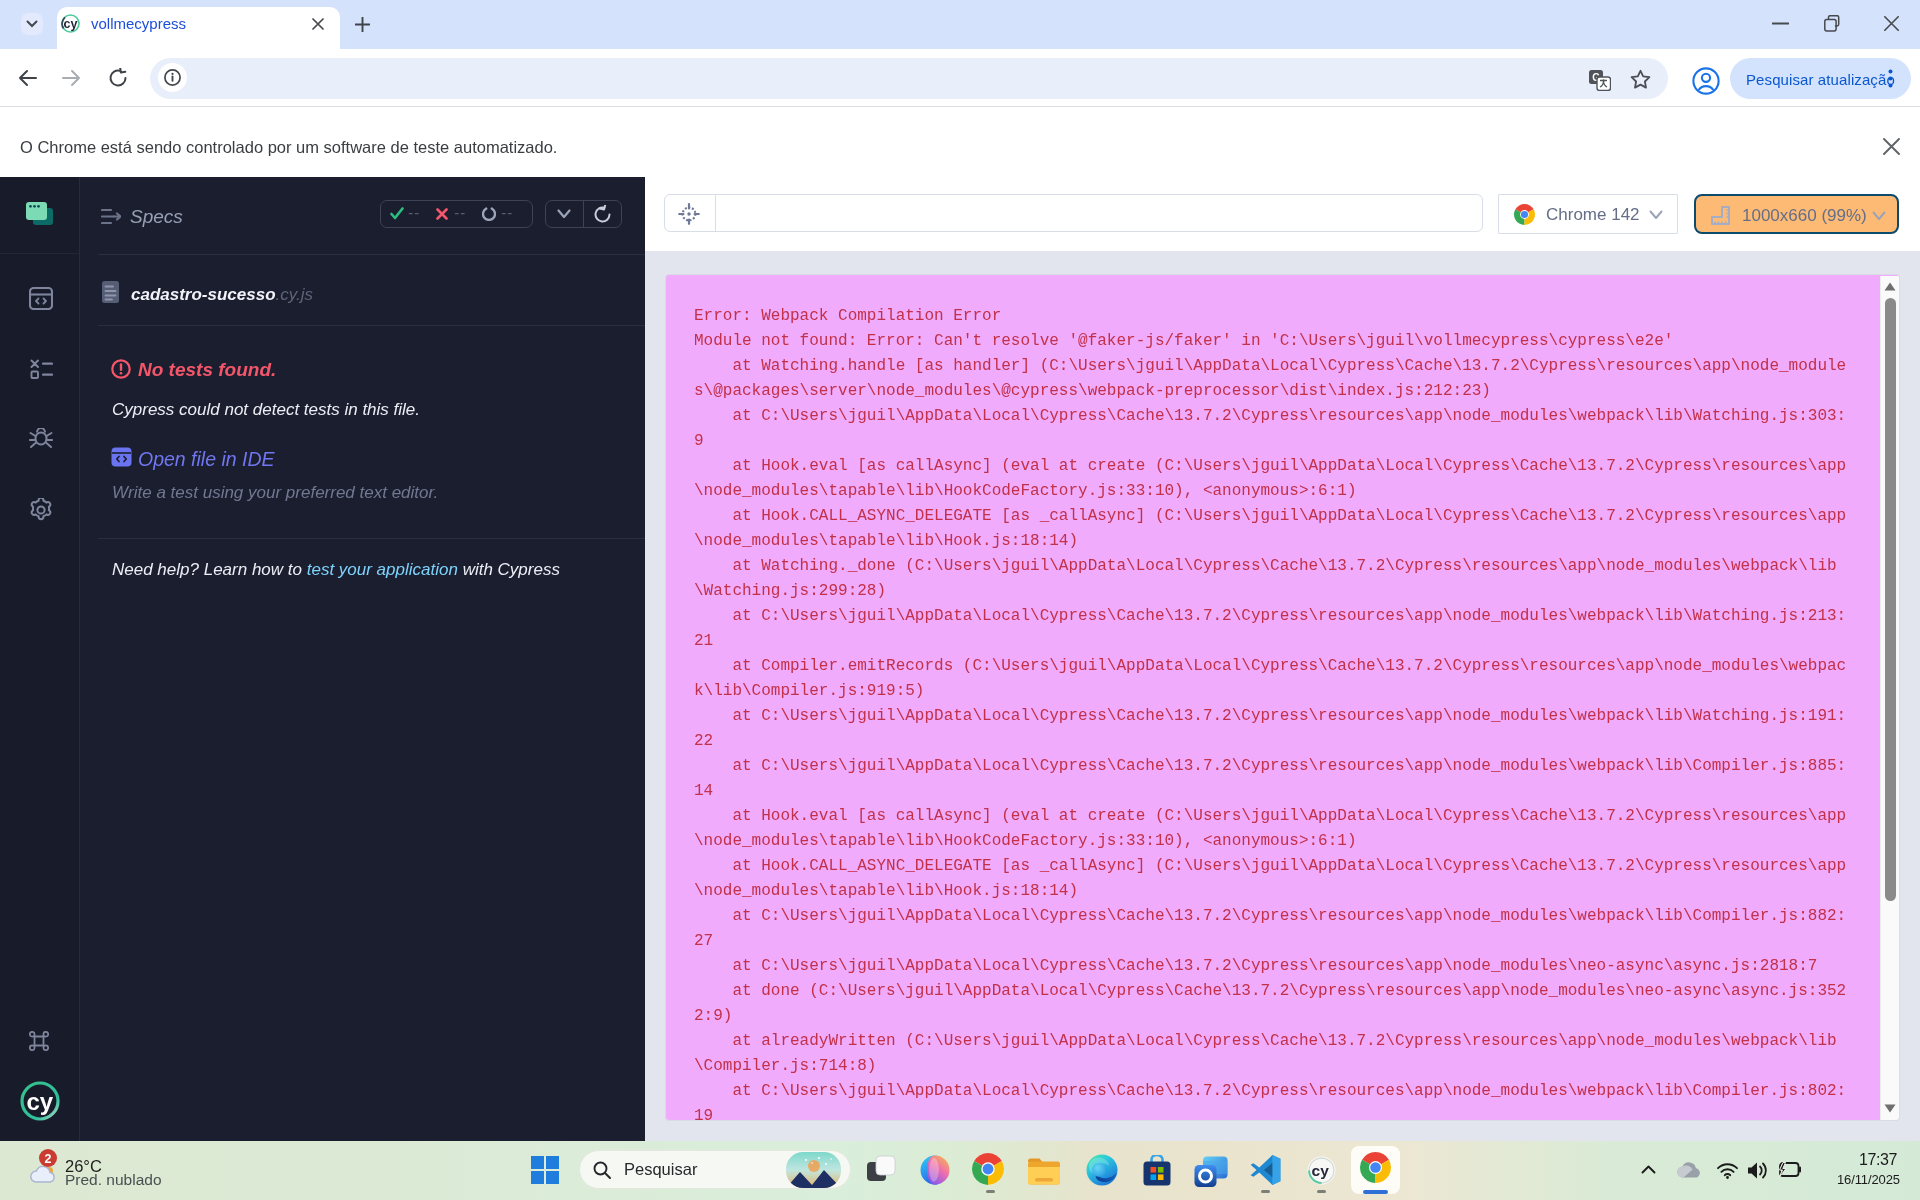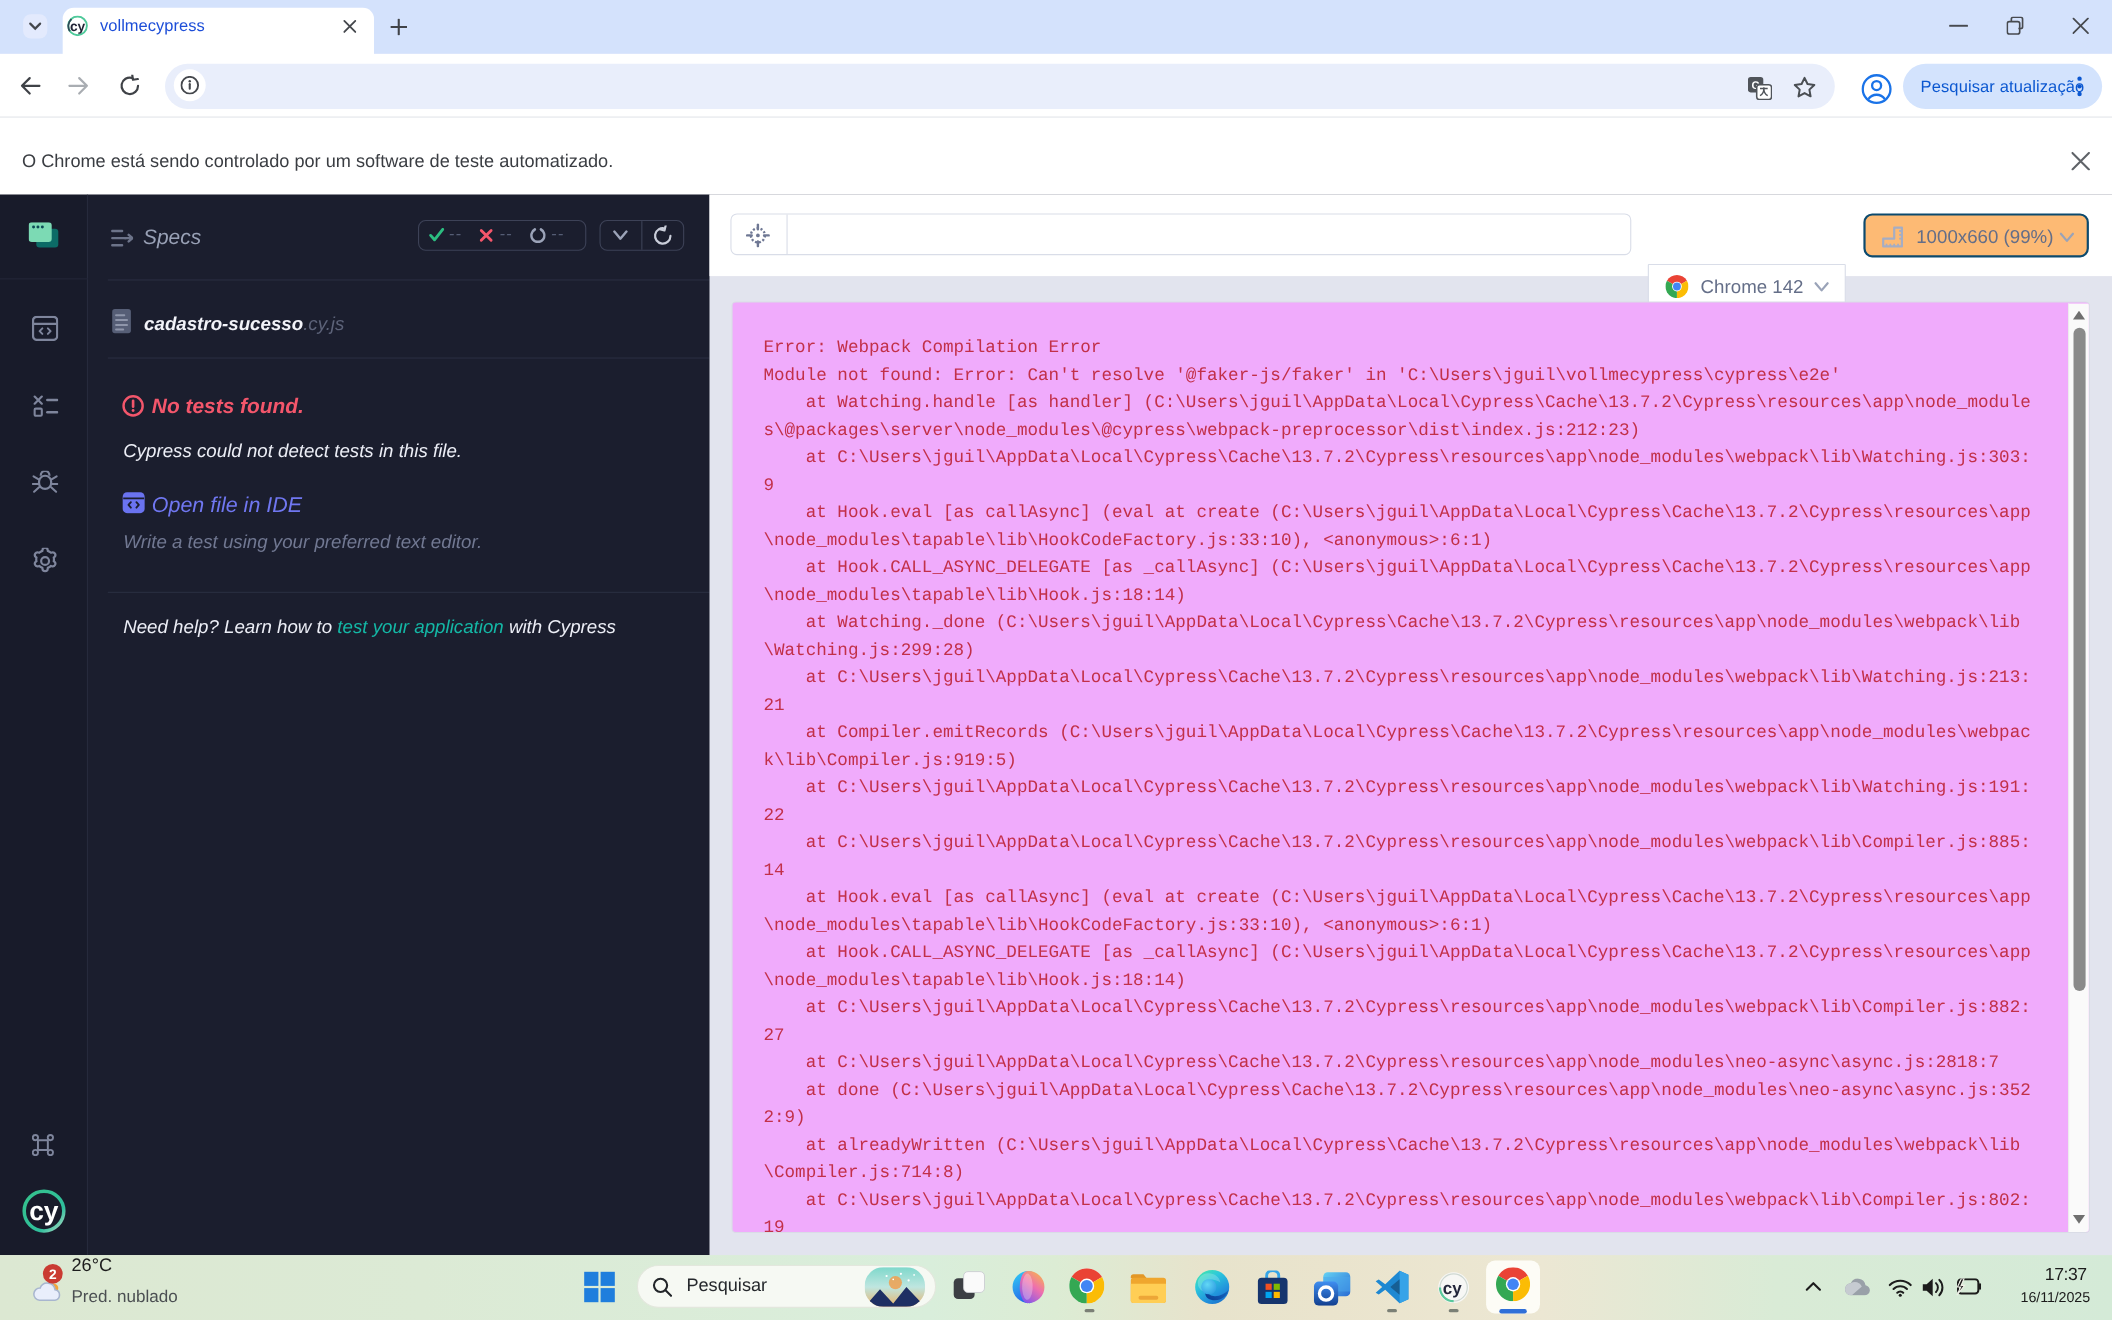--- a/index.html
+++ b/index.html
@@ -41,7 +41,7 @@
   #chead { left:0; top:0; width:1275px; height:74px; background:#fff; }
   #selbox { left:19px; top:17px; width:819px; height:38px; border:1px solid #d9dde8; border-radius:6px; background:#fff; }
   #seldiv { left:50px; top:0; width:1px; height:36px; background:#d9dde8; }
-  #chromebox { left:853px; top:17px; width:180px; height:40px; border:1px solid #d9dde8; border-radius:1px; background:#fff;margin-top:46px; }
+  #chromebox { left:853px; top:17px; width:180px; height:40px; border:1px solid #d9dde8; border-radius:1px; background:#fff; }
   #chromebox span { position:absolute; left:47px; top:10px; font-size:17px; color:#646e88; }
   #vpbox { left:1049px; top:17px; width:205px; height:40px; border:2px solid #0c4a6e; border-radius:8px; background:#fdba74; }
   #vptext { left:46px; top:10px; font-size:17px; color:#646e88; }

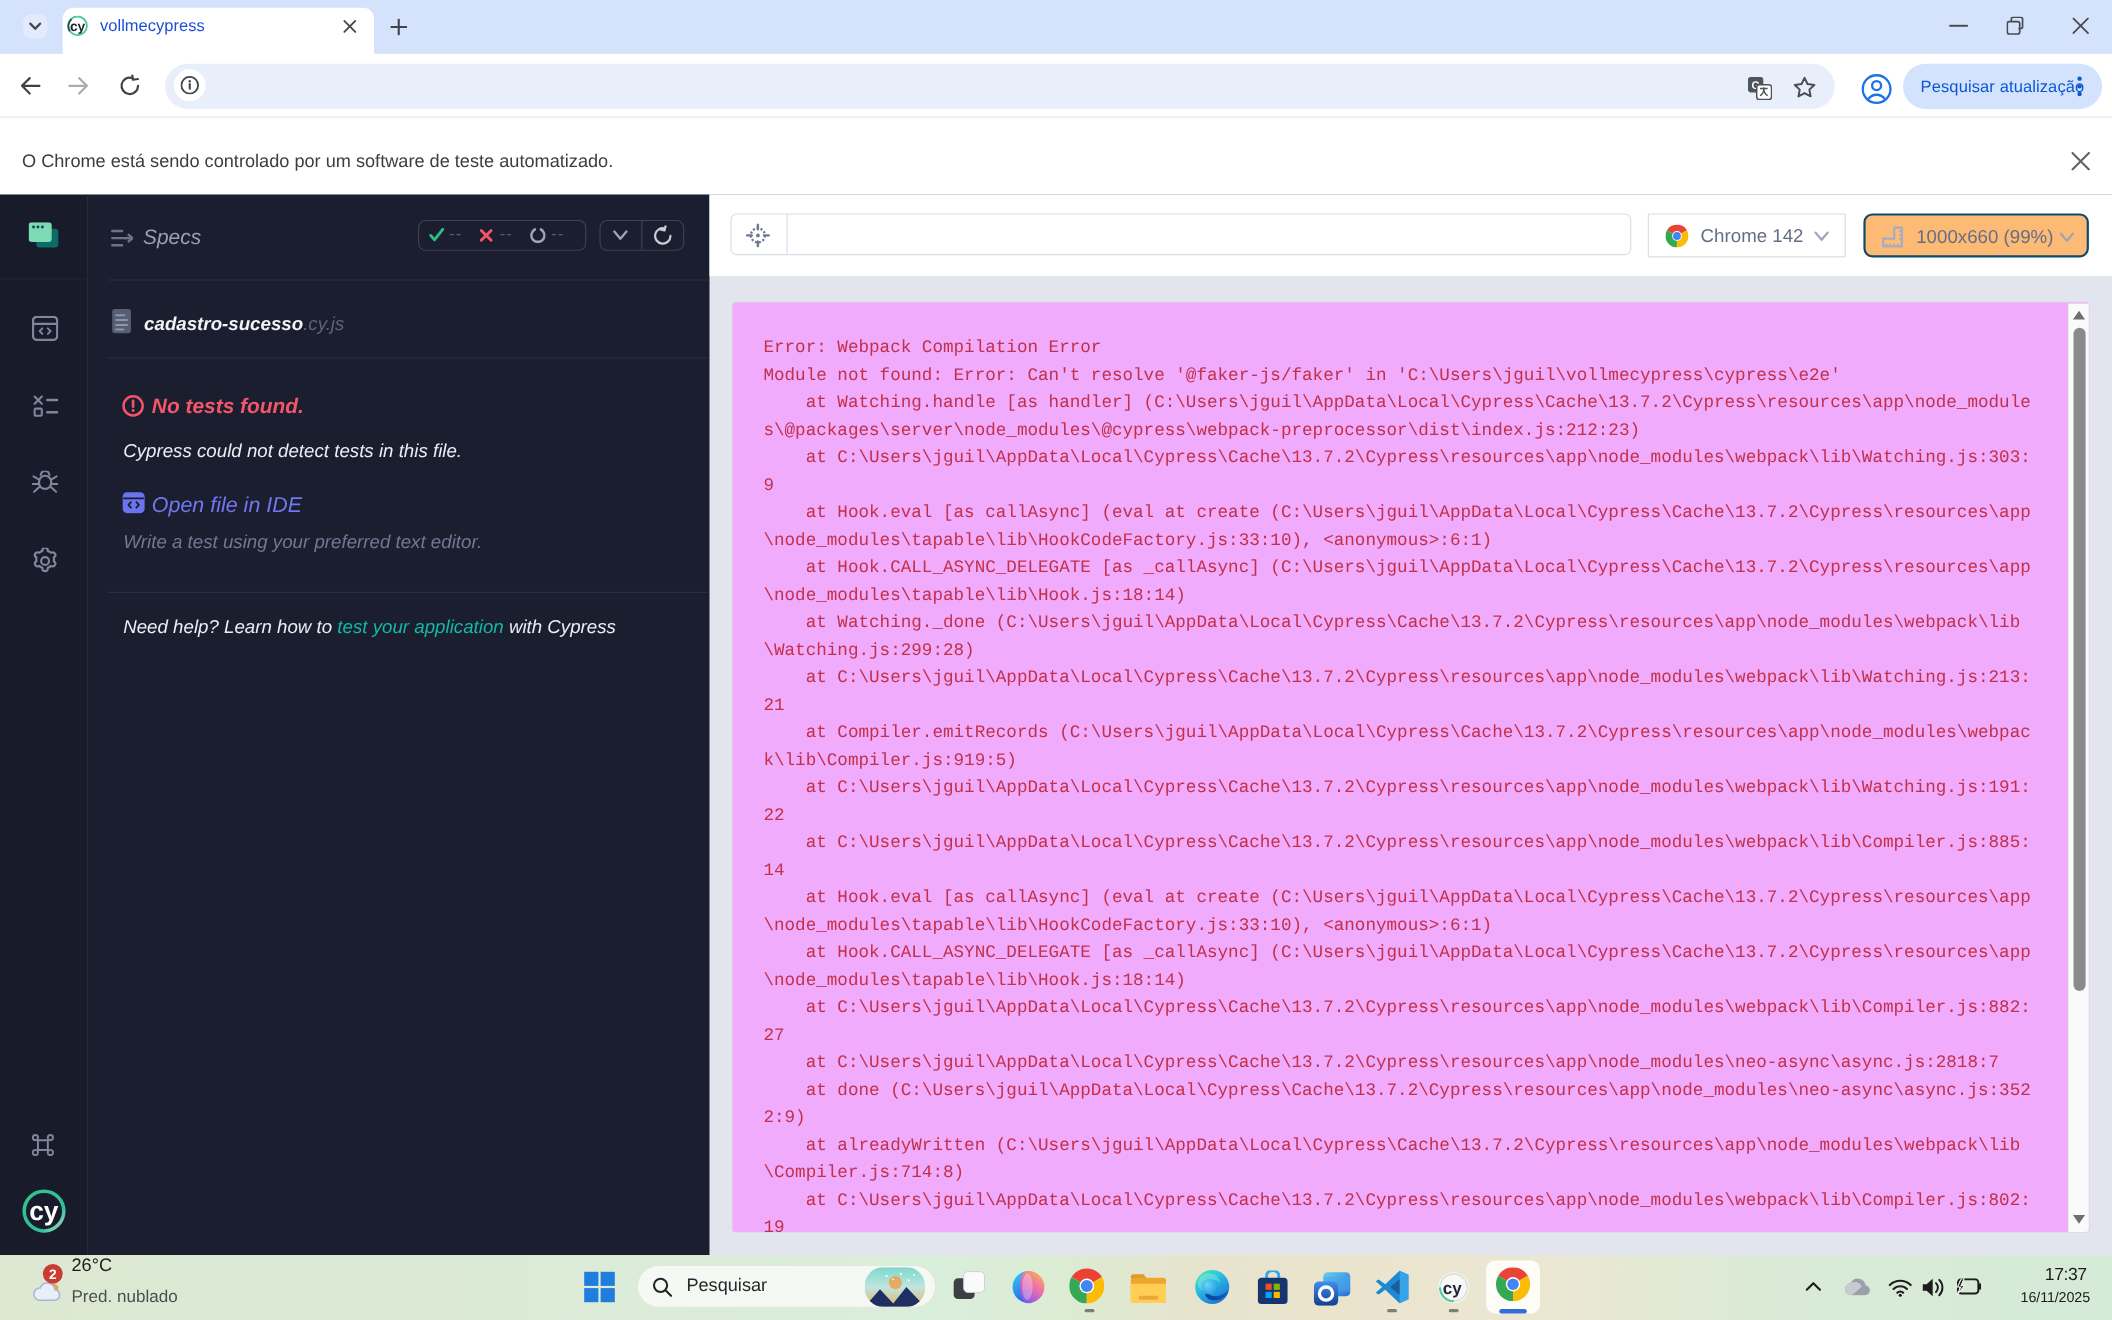--- a/index.html
+++ b/index.html
@@ -35,7 +35,7 @@
   #idelink { left:58px; top:271px; font-size:19.5px; color:#7077f1; }
   #writetest { left:32px; top:306px; font-size:17px; color:#717892; }
   #needhelp { left:32px; top:383px; font-size:17px; color:#eceef6; }
-  #needhelp a { color:#14b8a6; text-decoration:none;margin-top:20px; }
+  #needhelp a { color:#7dd3fc; text-decoration:none;margin-top:20px; }
   
   #content { left:645px; top:0; width:1275px; height:964px; background:#e2e4ee; }
   #chead { left:0; top:0; width:1275px; height:74px; background:#fff; }

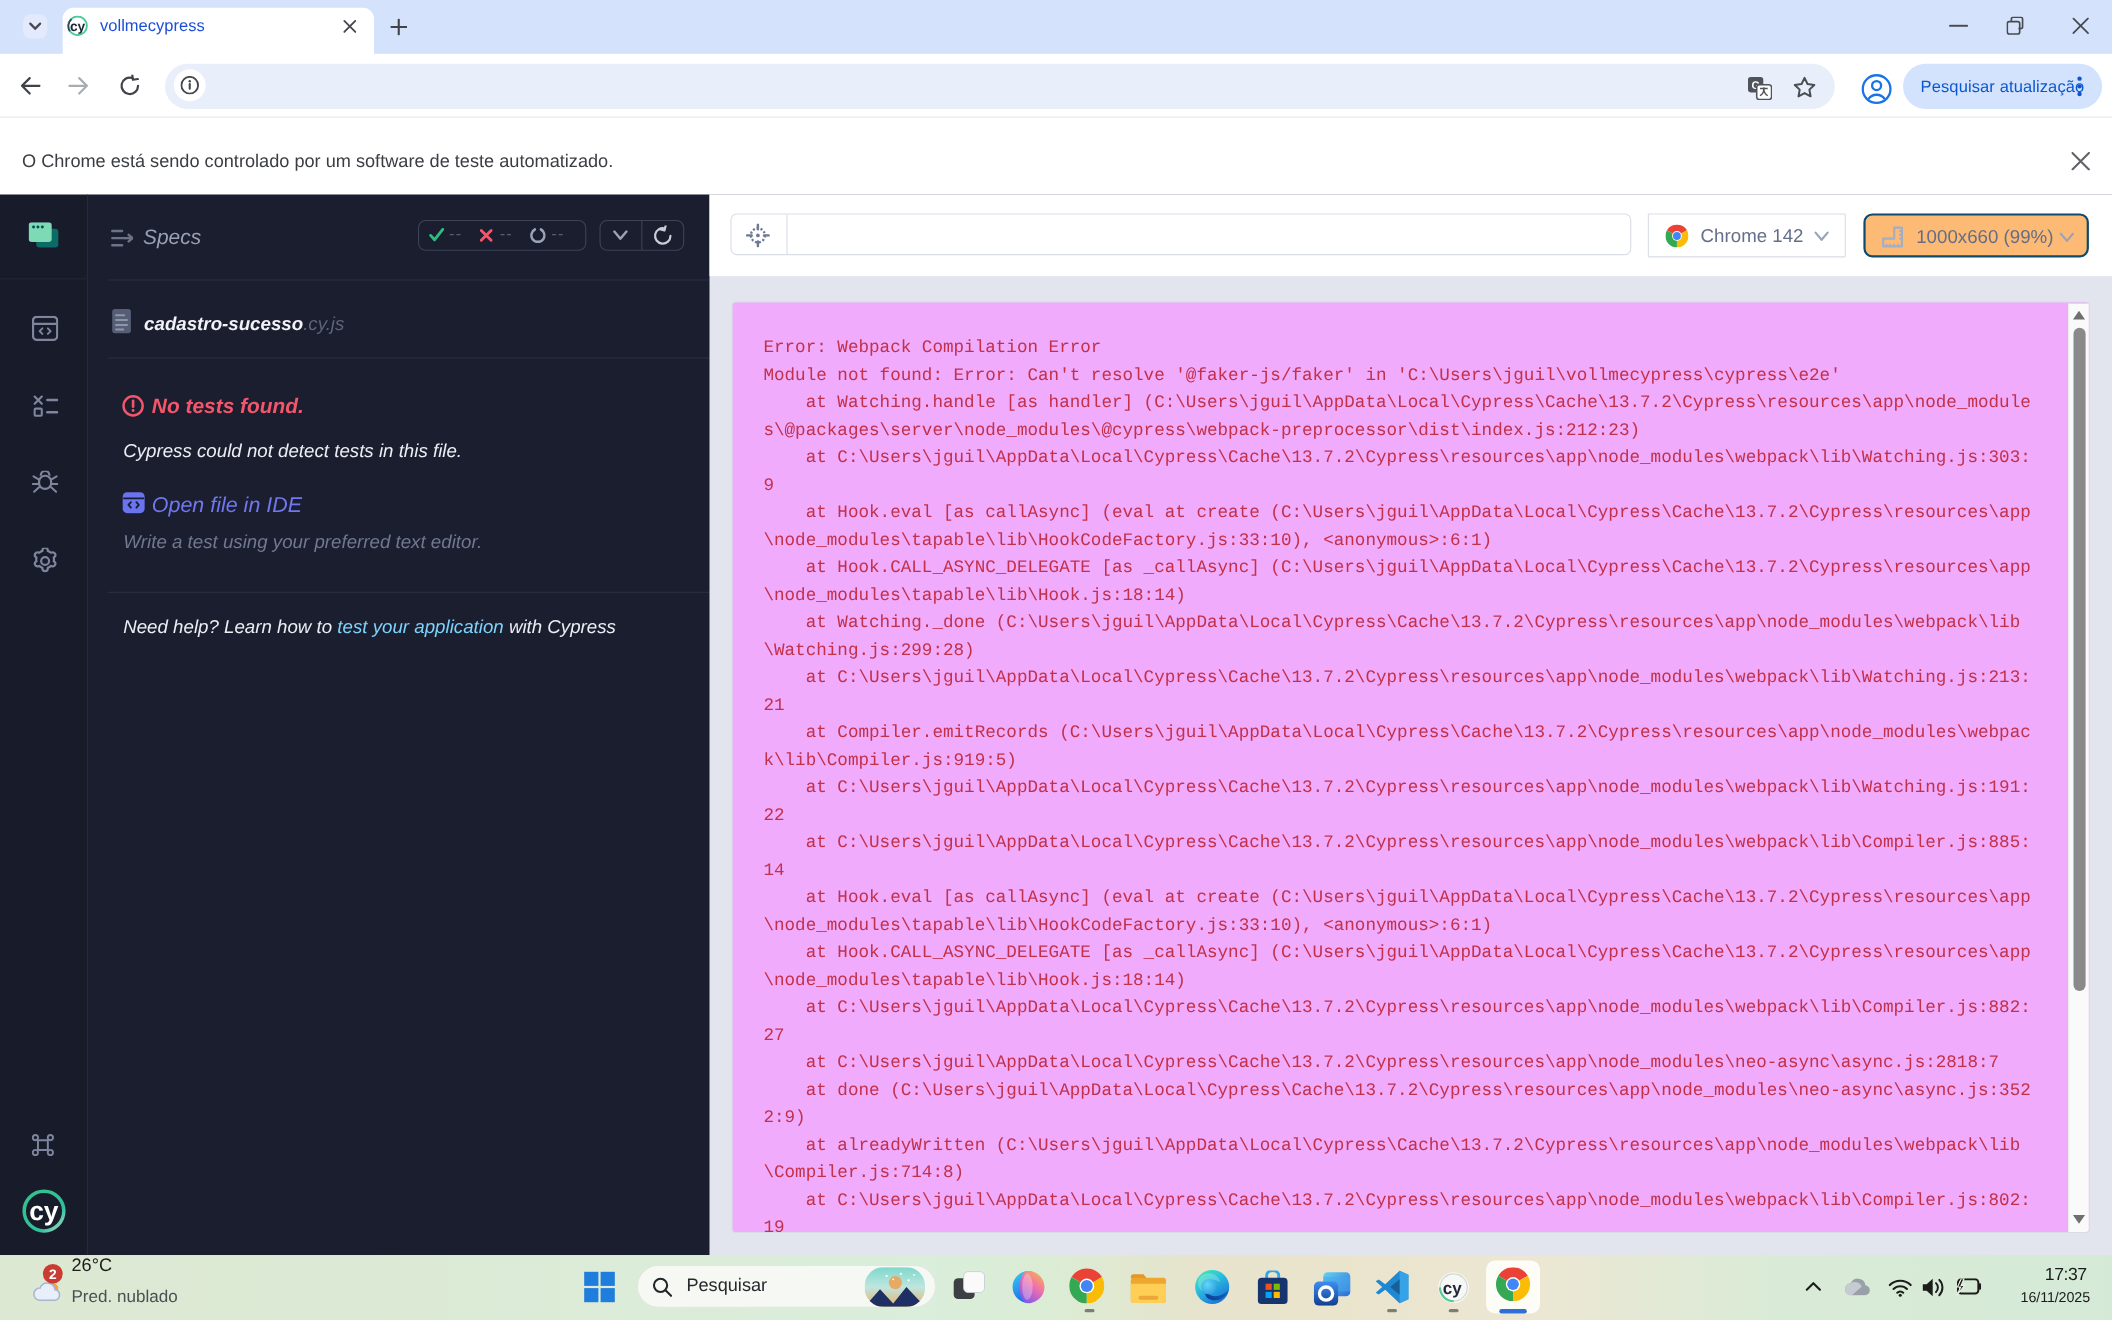--- a/index.html
+++ b/index.html
@@ -52,7 +52,7 @@
   
   #taskbar { left:0; top:1141px; width:1920px; height:59px;
     background:linear-gradient(90deg,#dce8d2 0%,#dcead5 20%,#d9eedb 44%,#dcecd4 50%,#e7e3cc 57%,#eae4cd 63%,#ece7d3 73%,#d9ebd6 84%,#d4ead7 100%); }
-  #w26 { left:65px; top:0; font-size:16.5px; color:#1d1d1d; }
+  #w26 { left:65px; top:16px; font-size:16.5px; color:#1d1d1d; }
   #wpred { left:65px; top:30px; font-size:15.5px; color:#4b4f52; }
   #searchpill { left:579px; top:9px; width:272px; height:39px; border-radius:20px; background:#f6f9f3; border:1px solid #e3e7dd; }
   #pesq { left:44px; top:9px; font-size:16.5px; color:#25282c; }

